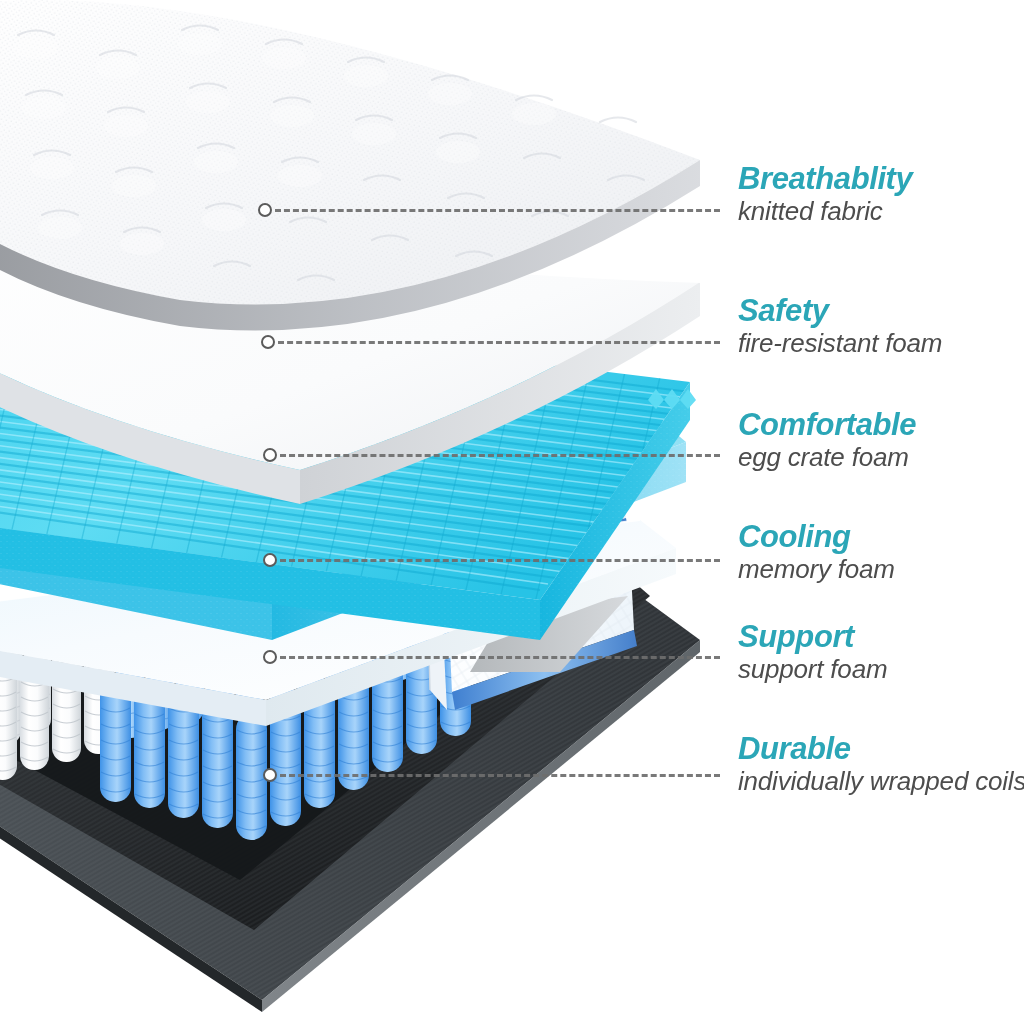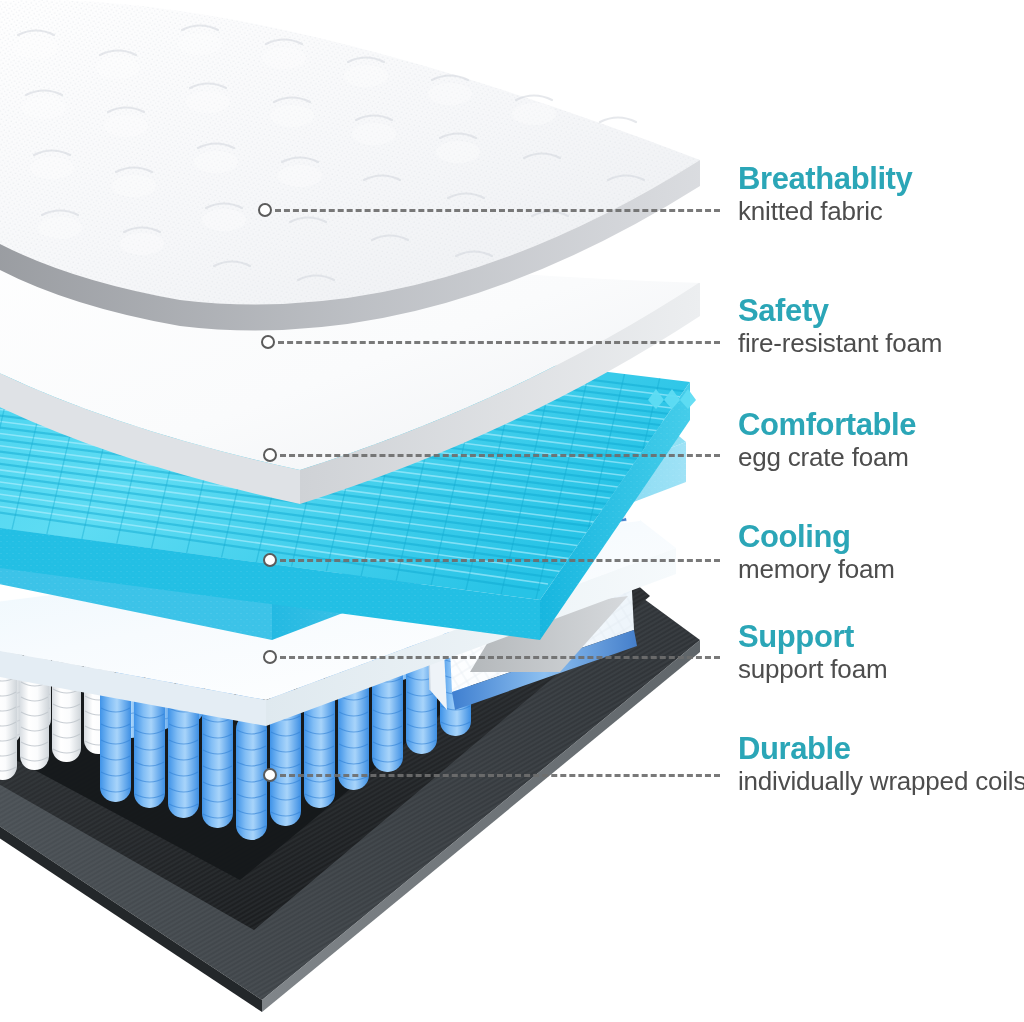--- a/index.html
+++ b/index.html
@@ -14,6 +14,7 @@
     height:1022px;
     background:#ffffff;
     overflow:hidden;
+    font-style:italic;
   }
 
   

